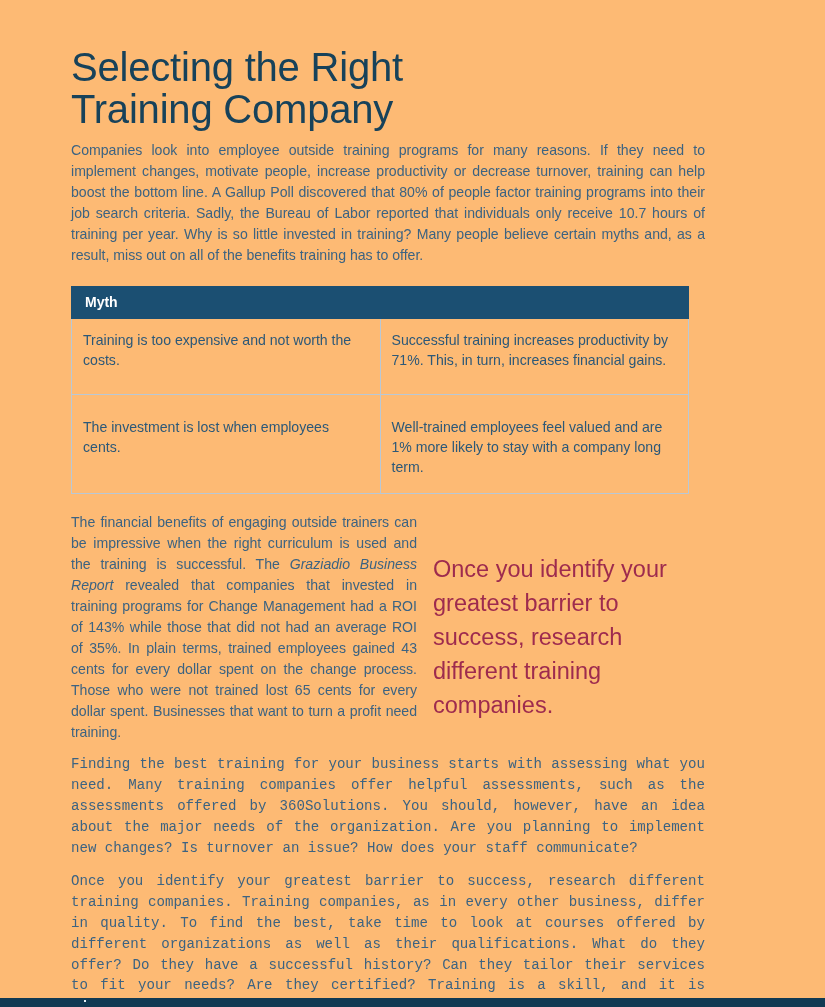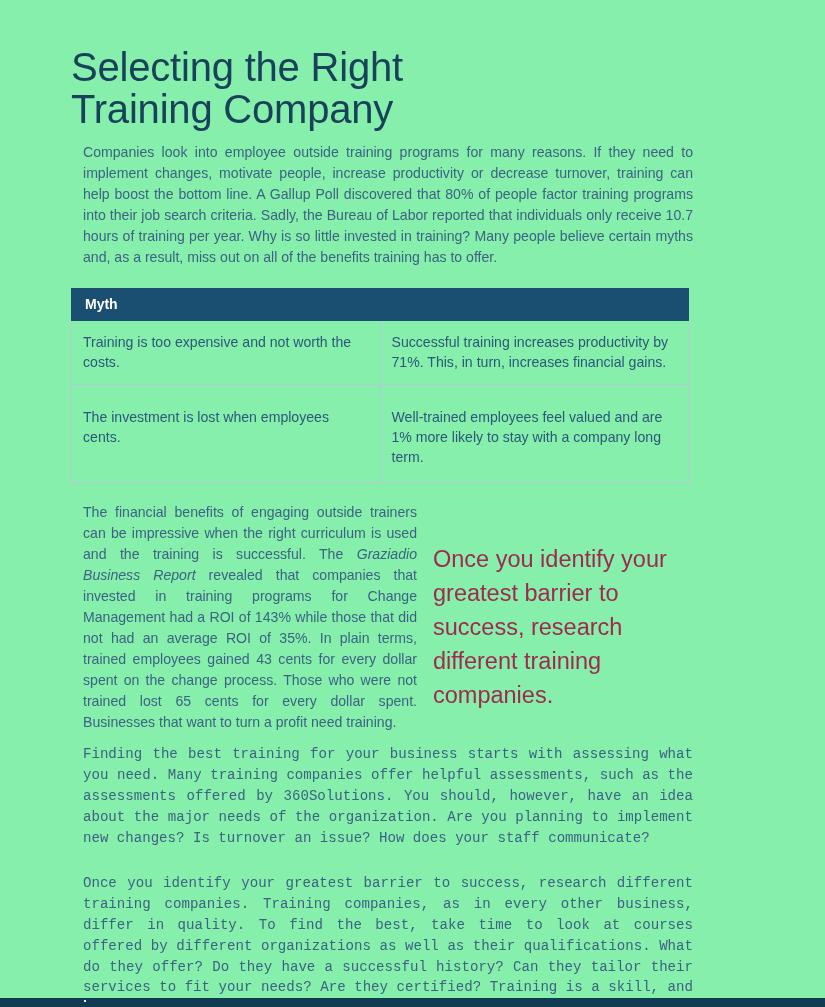--- a/index.html
+++ b/index.html
@@ -14,7 +14,7 @@
     position: relative;
     width: 825px;
     height: 1007px;
-    background: #86efac;
+    background: #fdba74;
     overflow: hidden;
   }
   #content {

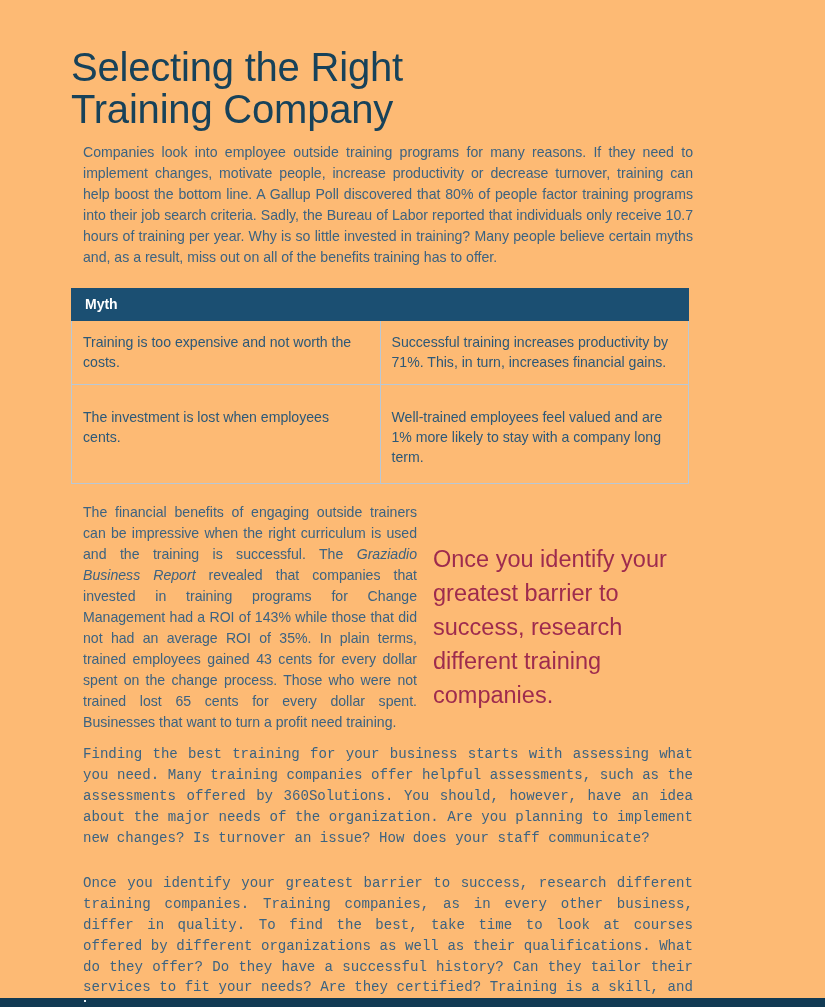--- a/index.html
+++ b/index.html
@@ -41,7 +41,7 @@
     font-size: 14.1px;
     line-height: 20.9px;
     text-align: justify;
-    margin: 12px;
+    margin: 0;
   }
   .p-gap-1 { margin-top: 12px; font-family: Liberation Mono, monospace; }
   .p-gap-2 { margin-top: 18px; }

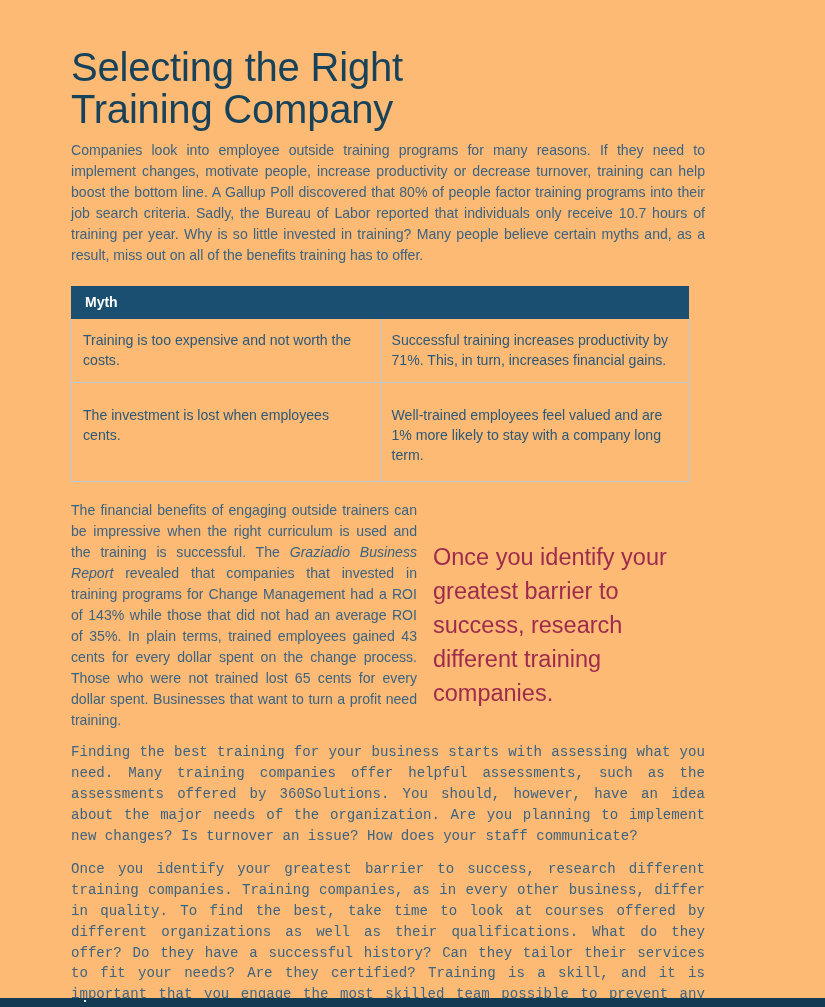--- a/index.html
+++ b/index.html
@@ -69,7 +69,7 @@
     color: #2c5878;
     font-size: 14.1px;
     line-height: 20px;
-    padding: 11px 11px 12px 11px;
+    padding: 11px 11px 24px 11px;
     vertical-align: top;
   }
   .myth-table td.col-myth { width: 218px; }

